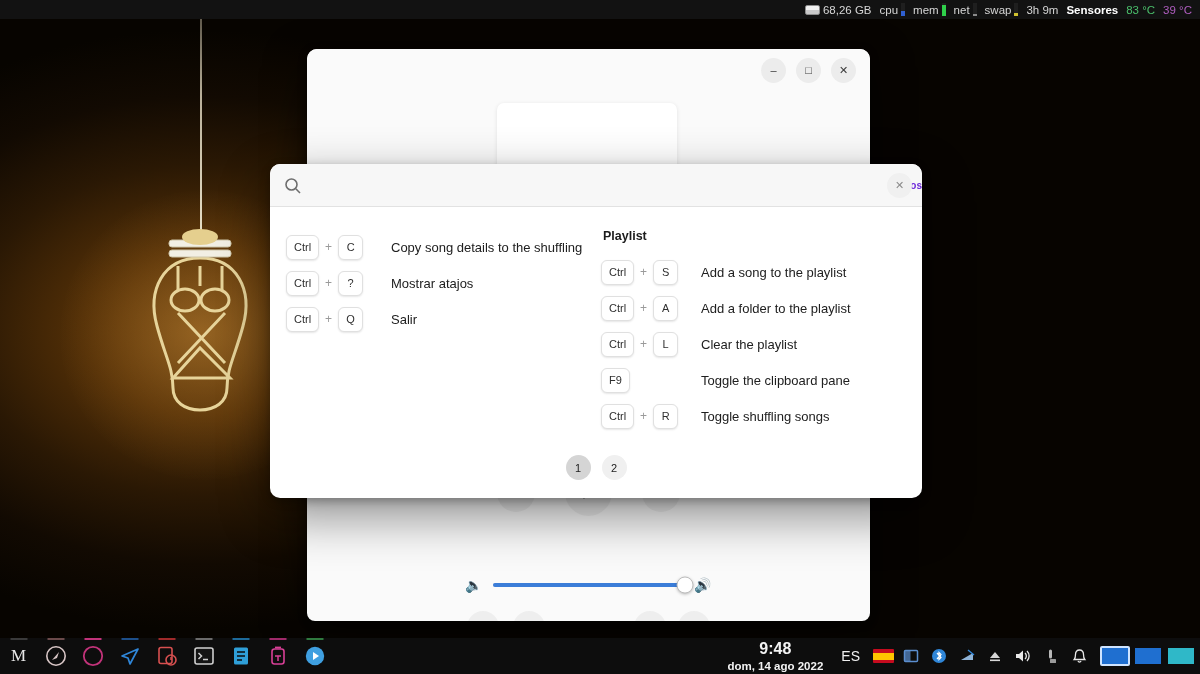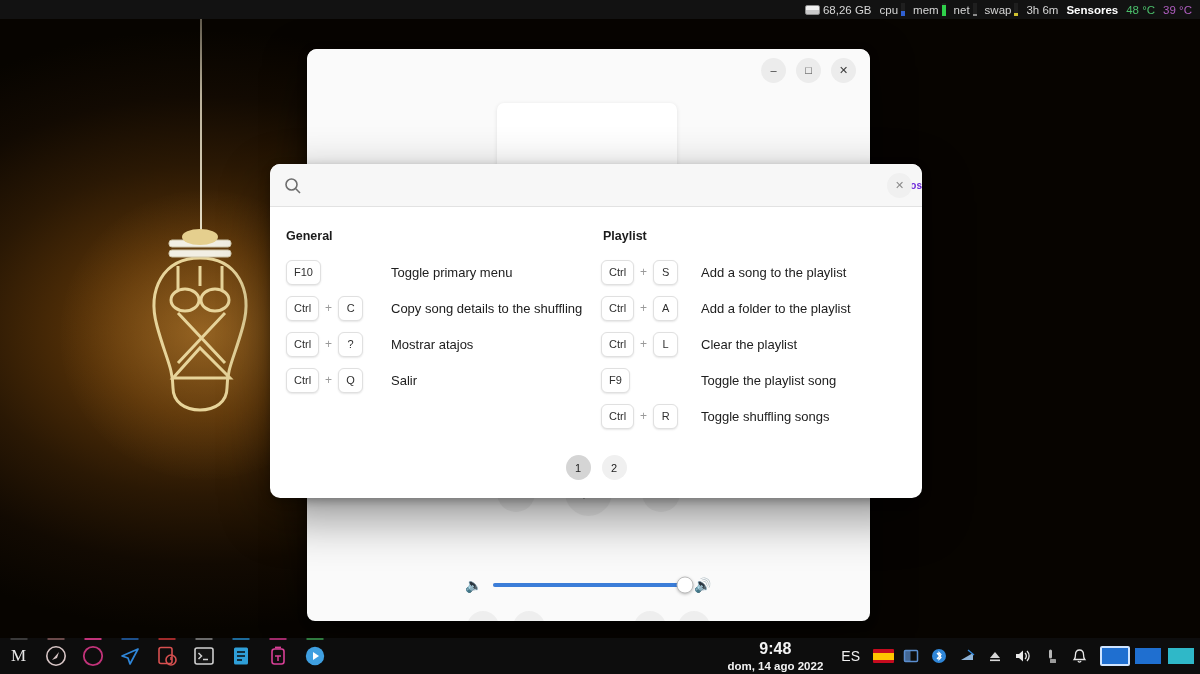--- a/index.html
+++ b/index.html
@@ -284,7 +284,7 @@
         </span>
     </div>
     <div class="tb-item">
-      <span>3h 6m</span>
+      <span>3h 9m</span>
     </div>
     <div class="tb-item">
       <span class="tb-bold">Sensores</span>

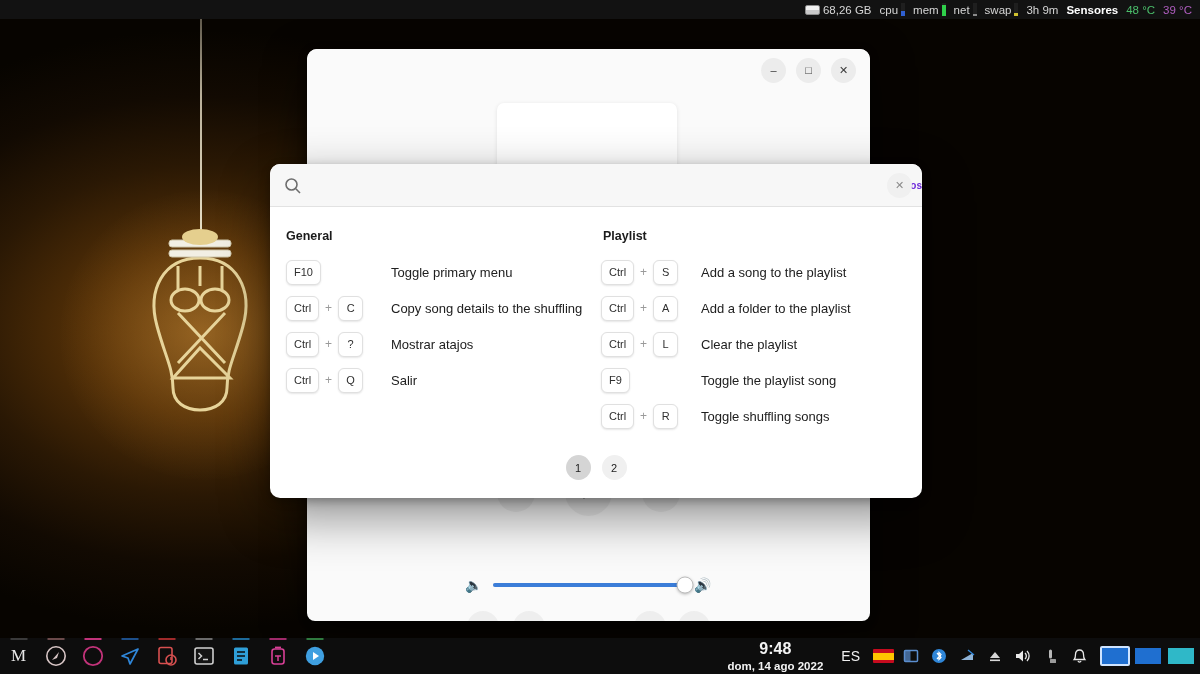--- a/index.html
+++ b/index.html
@@ -290,7 +290,7 @@
       <span class="tb-bold">Sensores</span>
     </div>
     <div class="tb-item">
-      <span style="color:#4bbf6b">48 °C</span>
+      <span style="color:#4bbf6b">83 °C</span>
     </div>
     <div class="tb-item">
       <span style="color:#b05ec0">39 °C</span>

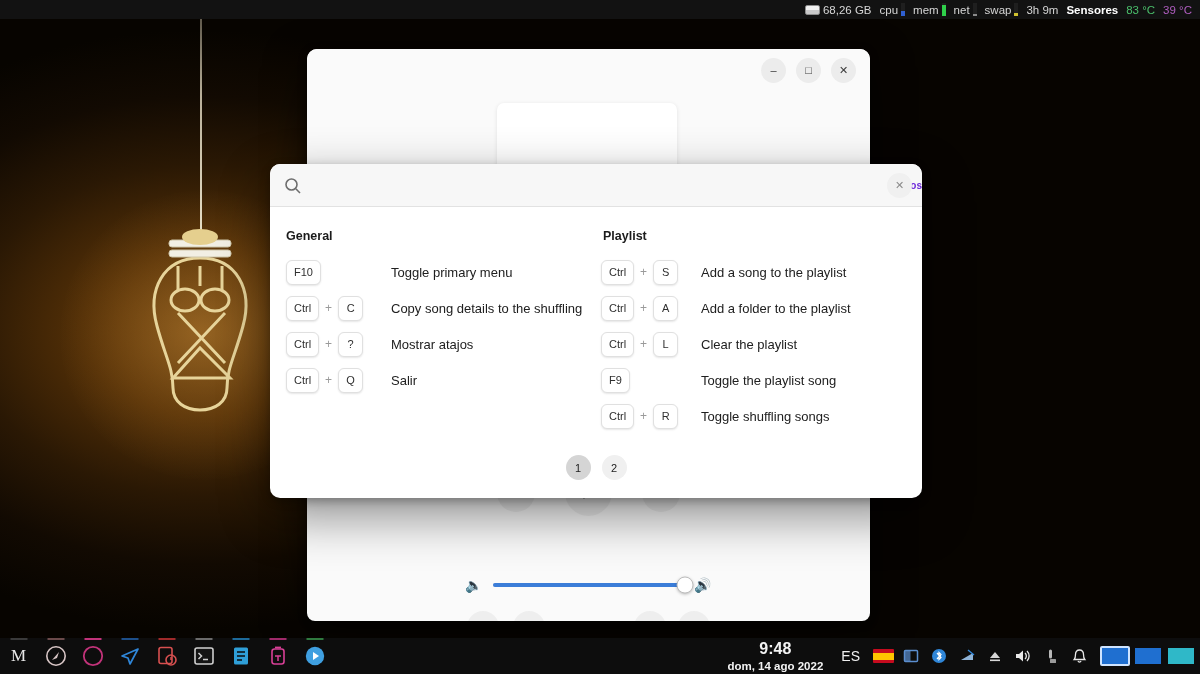--- a/index.html
+++ b/index.html
@@ -345,7 +345,6 @@
     <div id="sc-columns">
 
       <div class="sc-col left">
-        <div class="sc-coltitle">General</div>
 
         <div class="sc-row">
           <span class="keys">

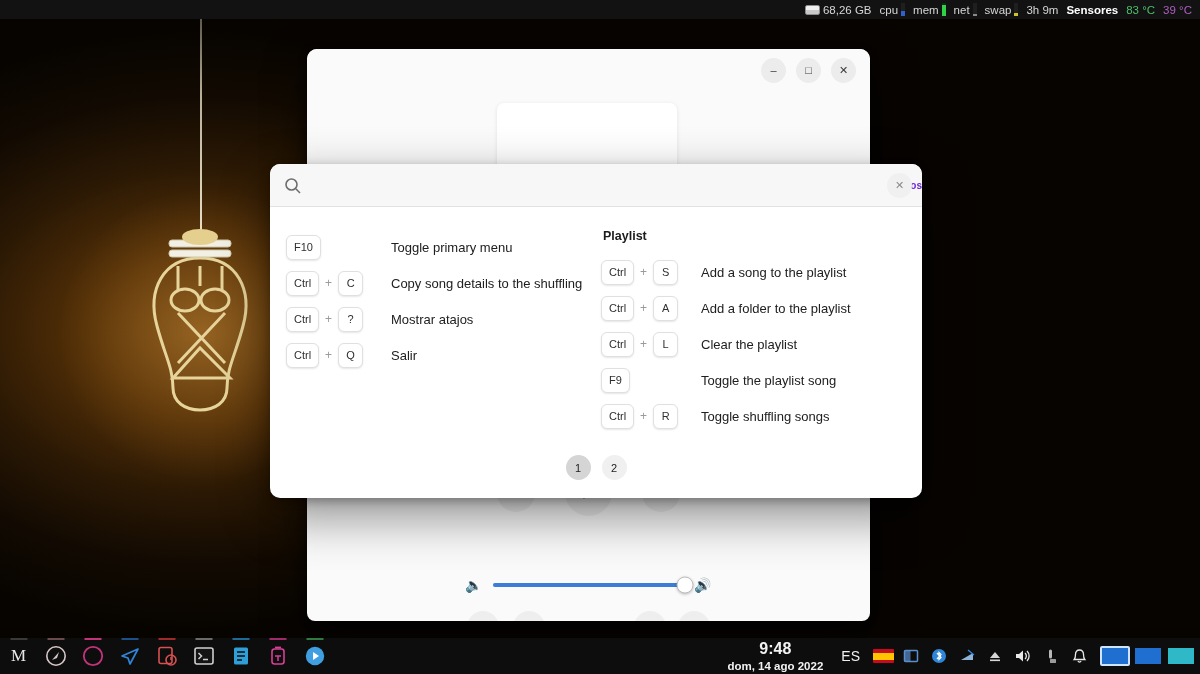--- a/index.html
+++ b/index.html
@@ -346,12 +346,6 @@
 
       <div class="sc-col left">
 
-        <div class="sc-row">
-          <span class="keys">
-            <span class="keycap">F10</span>
-          </span>
-          <span class="sc-desc">Toggle primary menu</span>
-        </div>
 
         <div class="sc-row">
           <span class="keys">

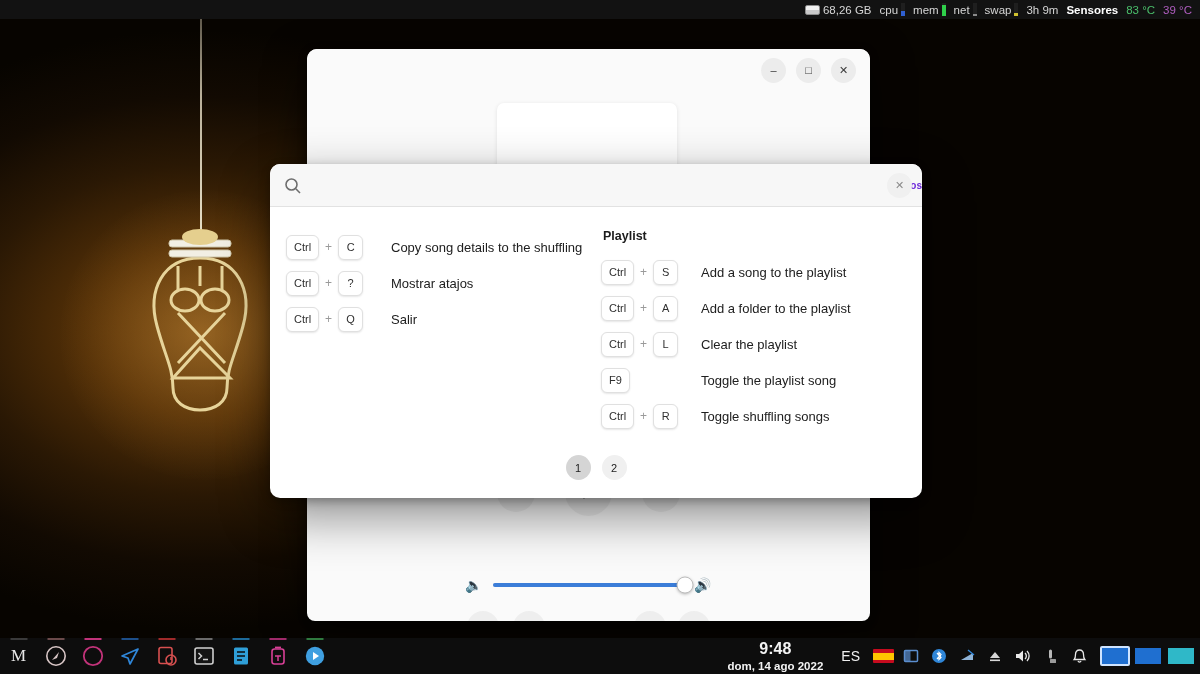--- a/index.html
+++ b/index.html
@@ -409,7 +409,7 @@
           <span class="keys">
             <span class="keycap">F9</span>
           </span>
-          <span class="sc-desc">Toggle the playlist song</span>
+          <span class="sc-desc">Toggle the clipboard pane</span>
         </div>
 
         <div class="sc-row">

